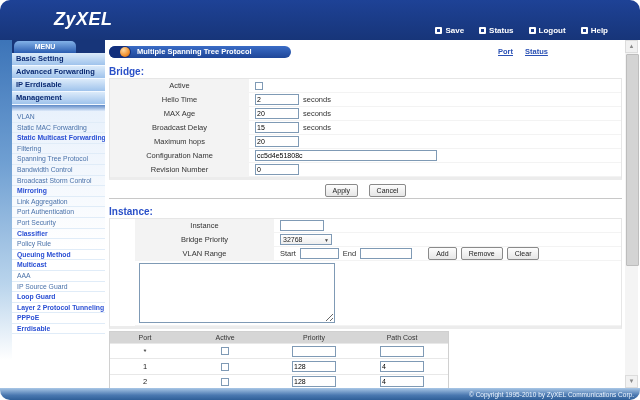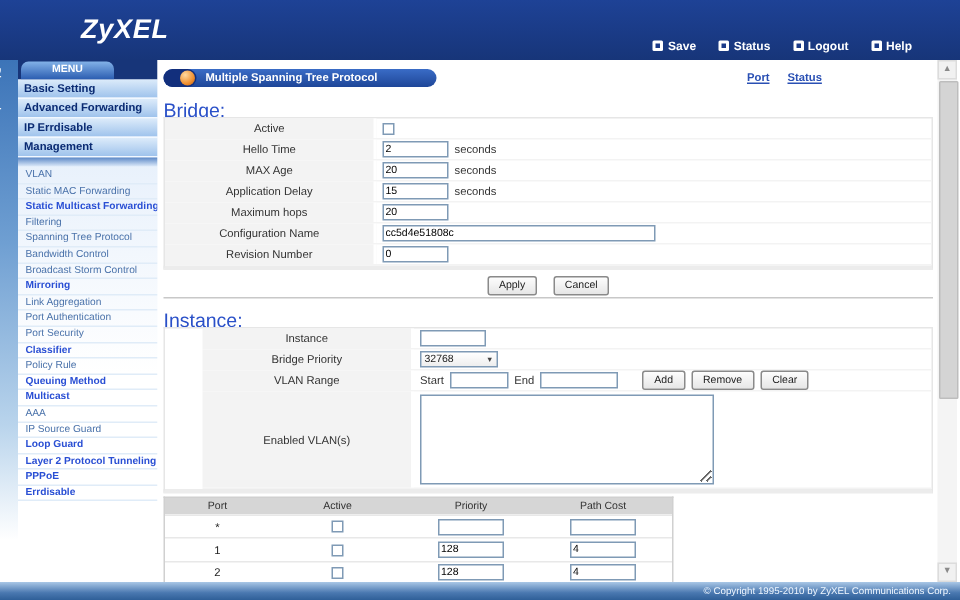--- a/index.html
+++ b/index.html
@@ -4,7 +4,7 @@
 <style>
   html,body{margin:0;padding:0;background:#fff;}
   .screen{position:relative;width:640px;height:400px;overflow:hidden;background:#fff;
-          font-family:"Liberation Sans",sans-serif;}
+          font-family:"Liberation Sans",sans-serif;border-radius:10px;}
 
   
   .header{position:absolute;left:0;top:0;width:640px;height:40px;

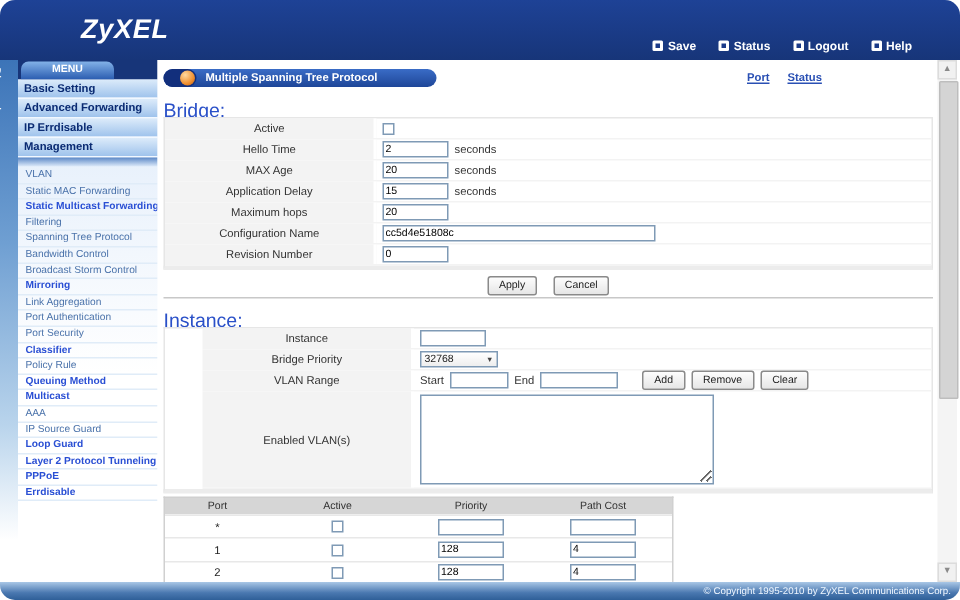--- a/index.html
+++ b/index.html
@@ -51,7 +51,7 @@
              background:radial-gradient(circle at 35% 30%,#ffd9a0,#f09030 60%,#b85a10);}
   .top-links{position:absolute;left:393px;top:7px;display:flex;gap:12px;}
   .top-link{color:#2a50b4;font-size:7.5px;font-weight:bold;text-decoration:underline;cursor:pointer;}
-  .sec-heading{position:absolute;left:4px;color:#2a50c8;font-size:13px;font-weight:normal;}
+  .sec-heading{position:absolute;left:4px;color:#2a50c8;font-size:10px;font-weight:bold;}
   .h-bridge{top:26px;}
   .h-instance{top:166px;}
 

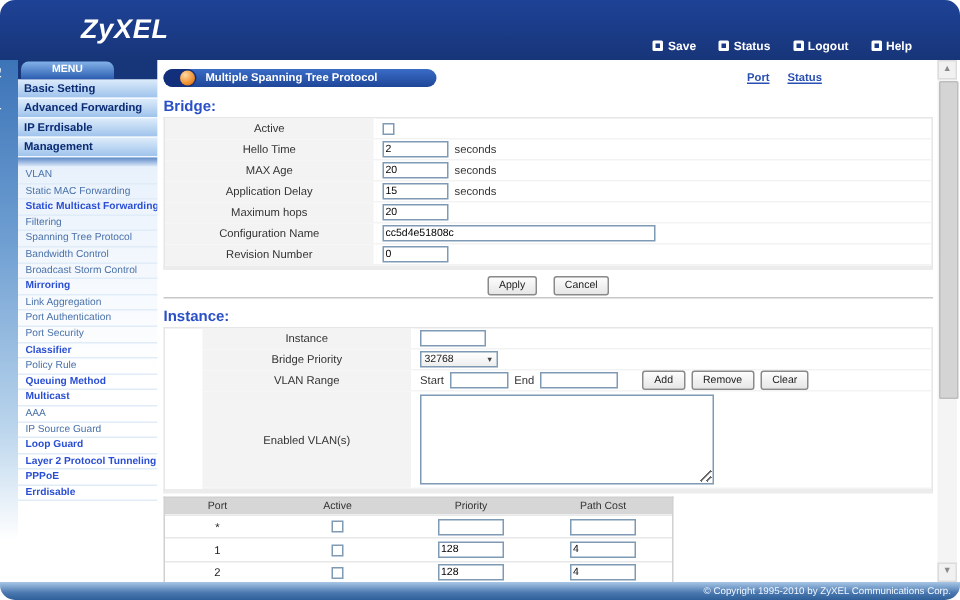--- a/index.html
+++ b/index.html
@@ -212,7 +212,7 @@
         </div>
       </div>
       <div class="frow">
-        <div class="flabel">Application Delay</div>
+        <div class="flabel">Broadcast Delay</div>
         <div class="fvalue">
           <input type="text" class="w40" value="15" style="">
           <span>seconds</span>

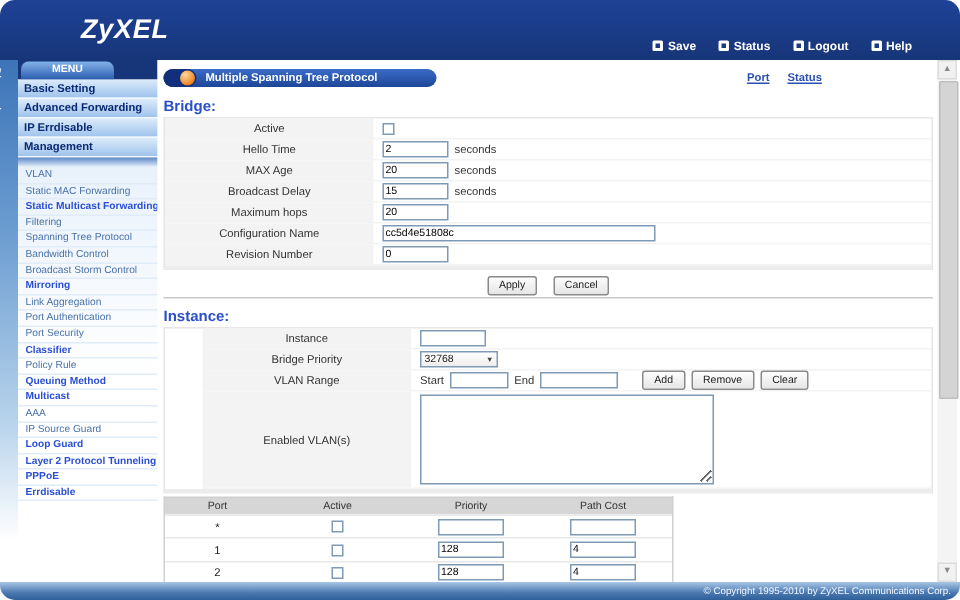--- a/index.html
+++ b/index.html
@@ -276,7 +276,6 @@
         </div>
       </div>
       <div class="frow">
-        <div class="flabel">Enabled VLAN(s)</div>
         <div class="fvalue">
           <textarea style=""></textarea>
         </div>

